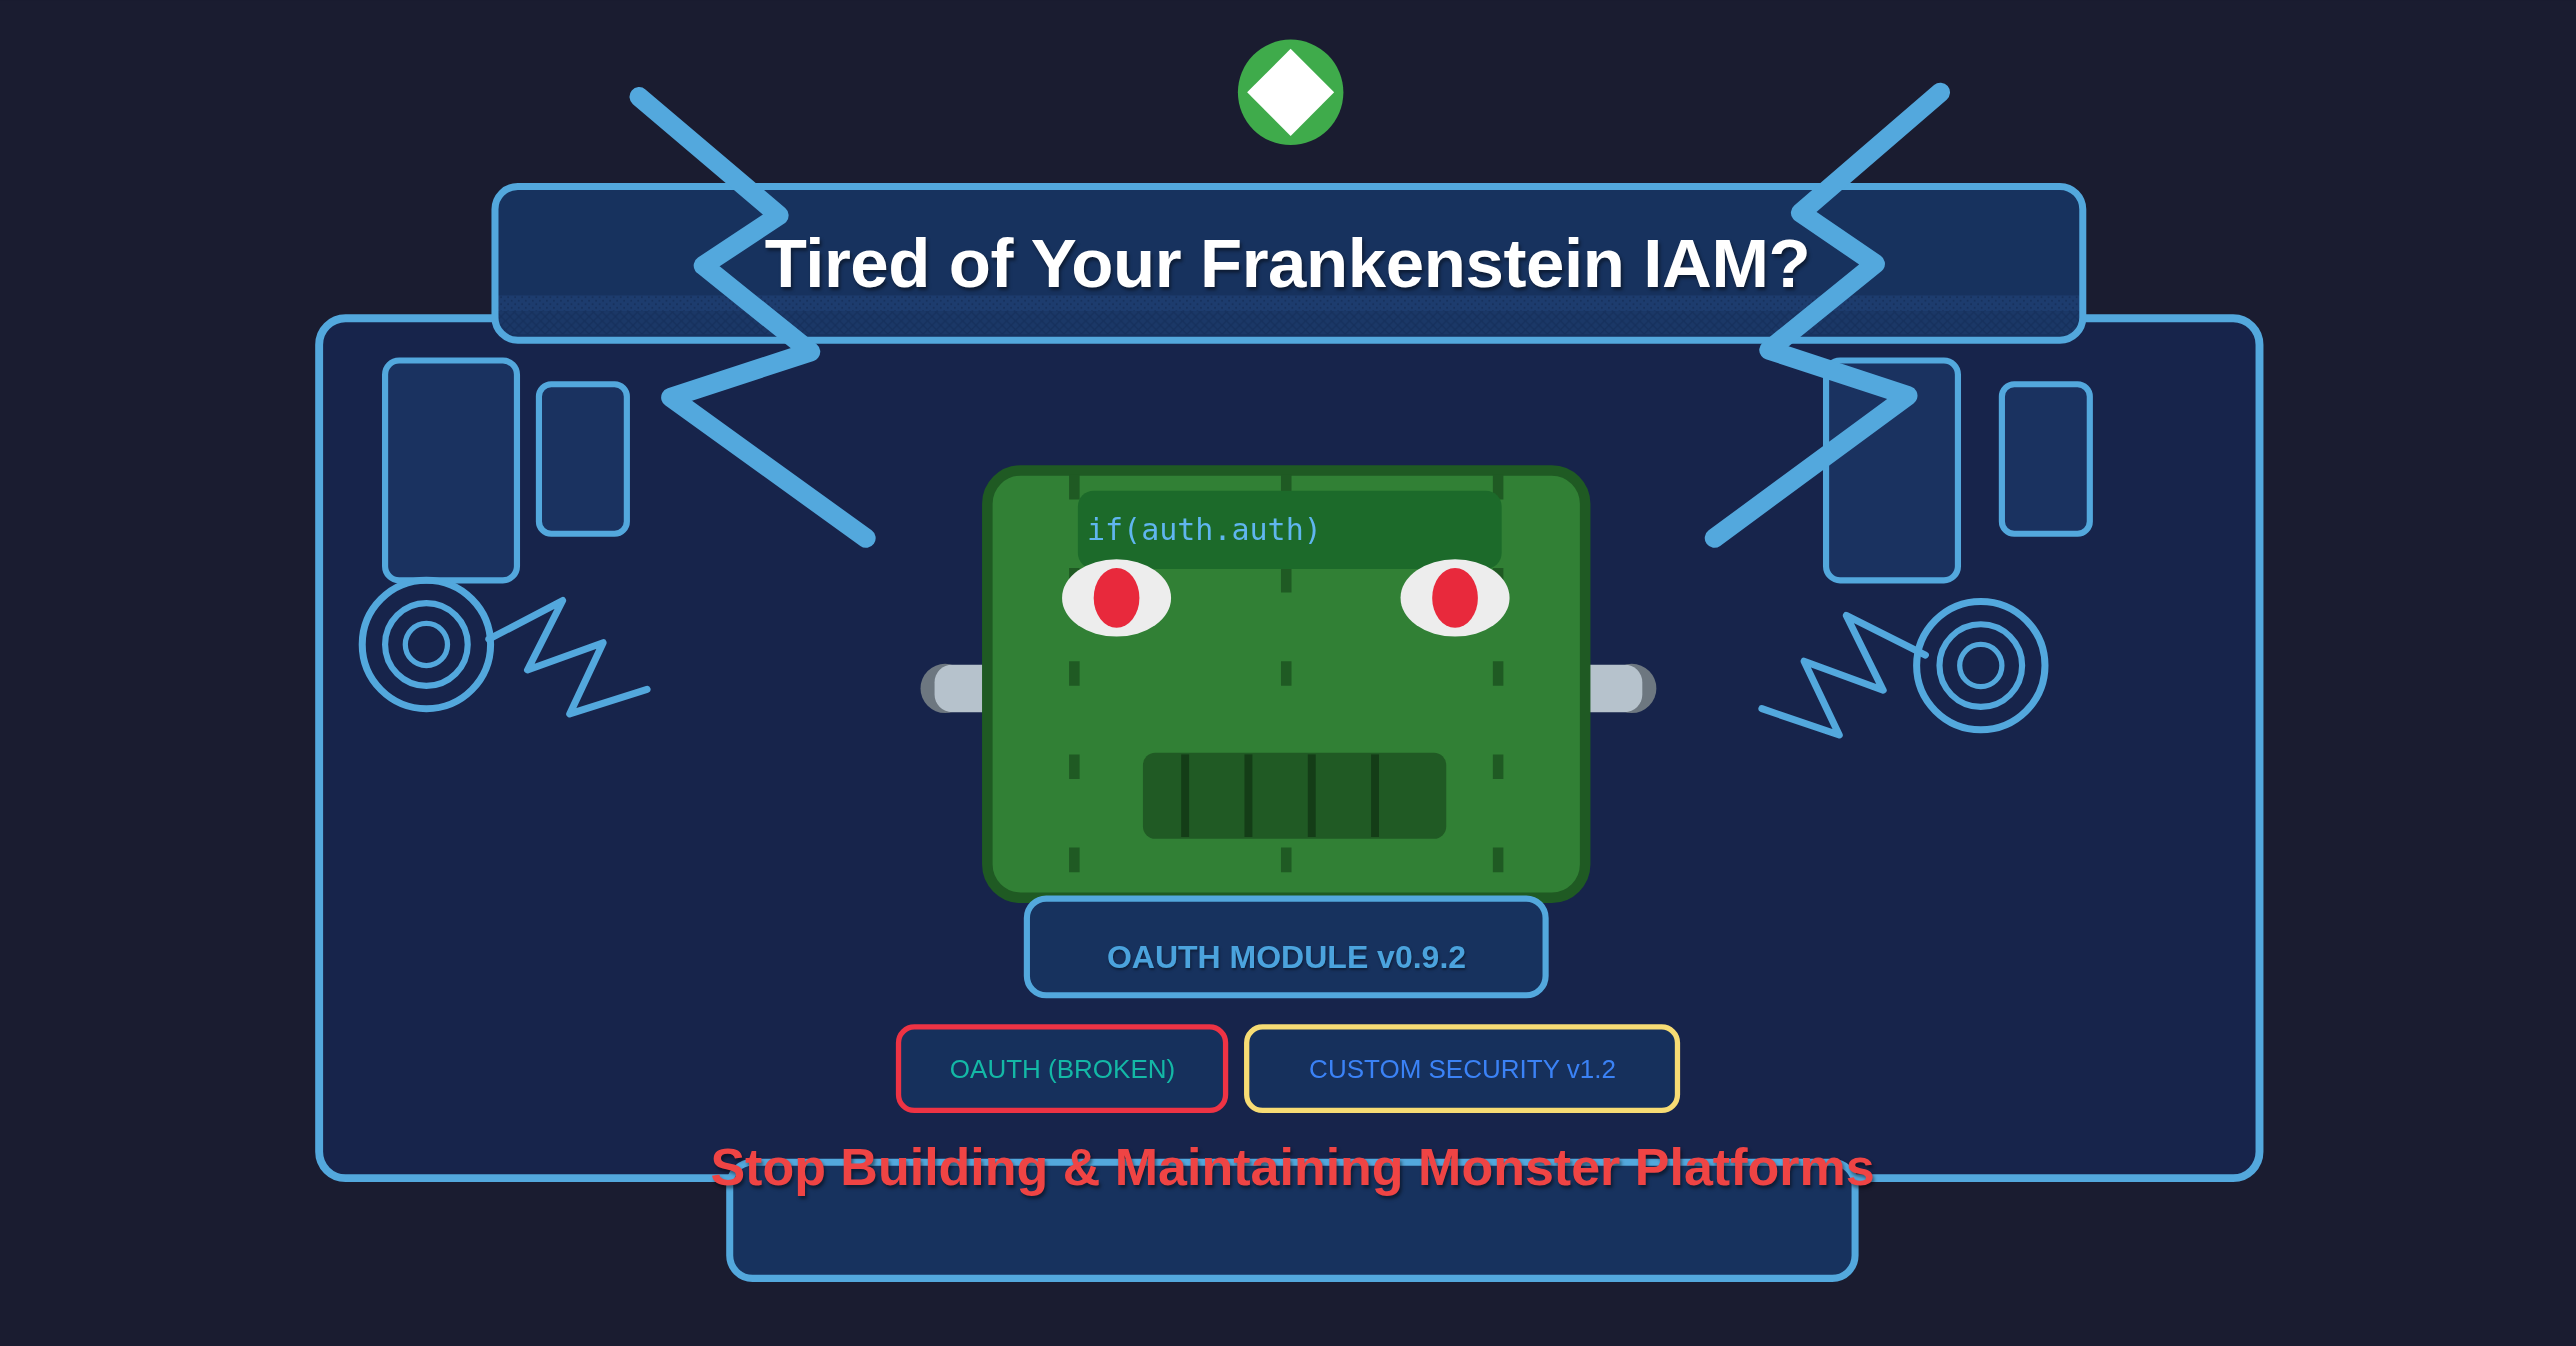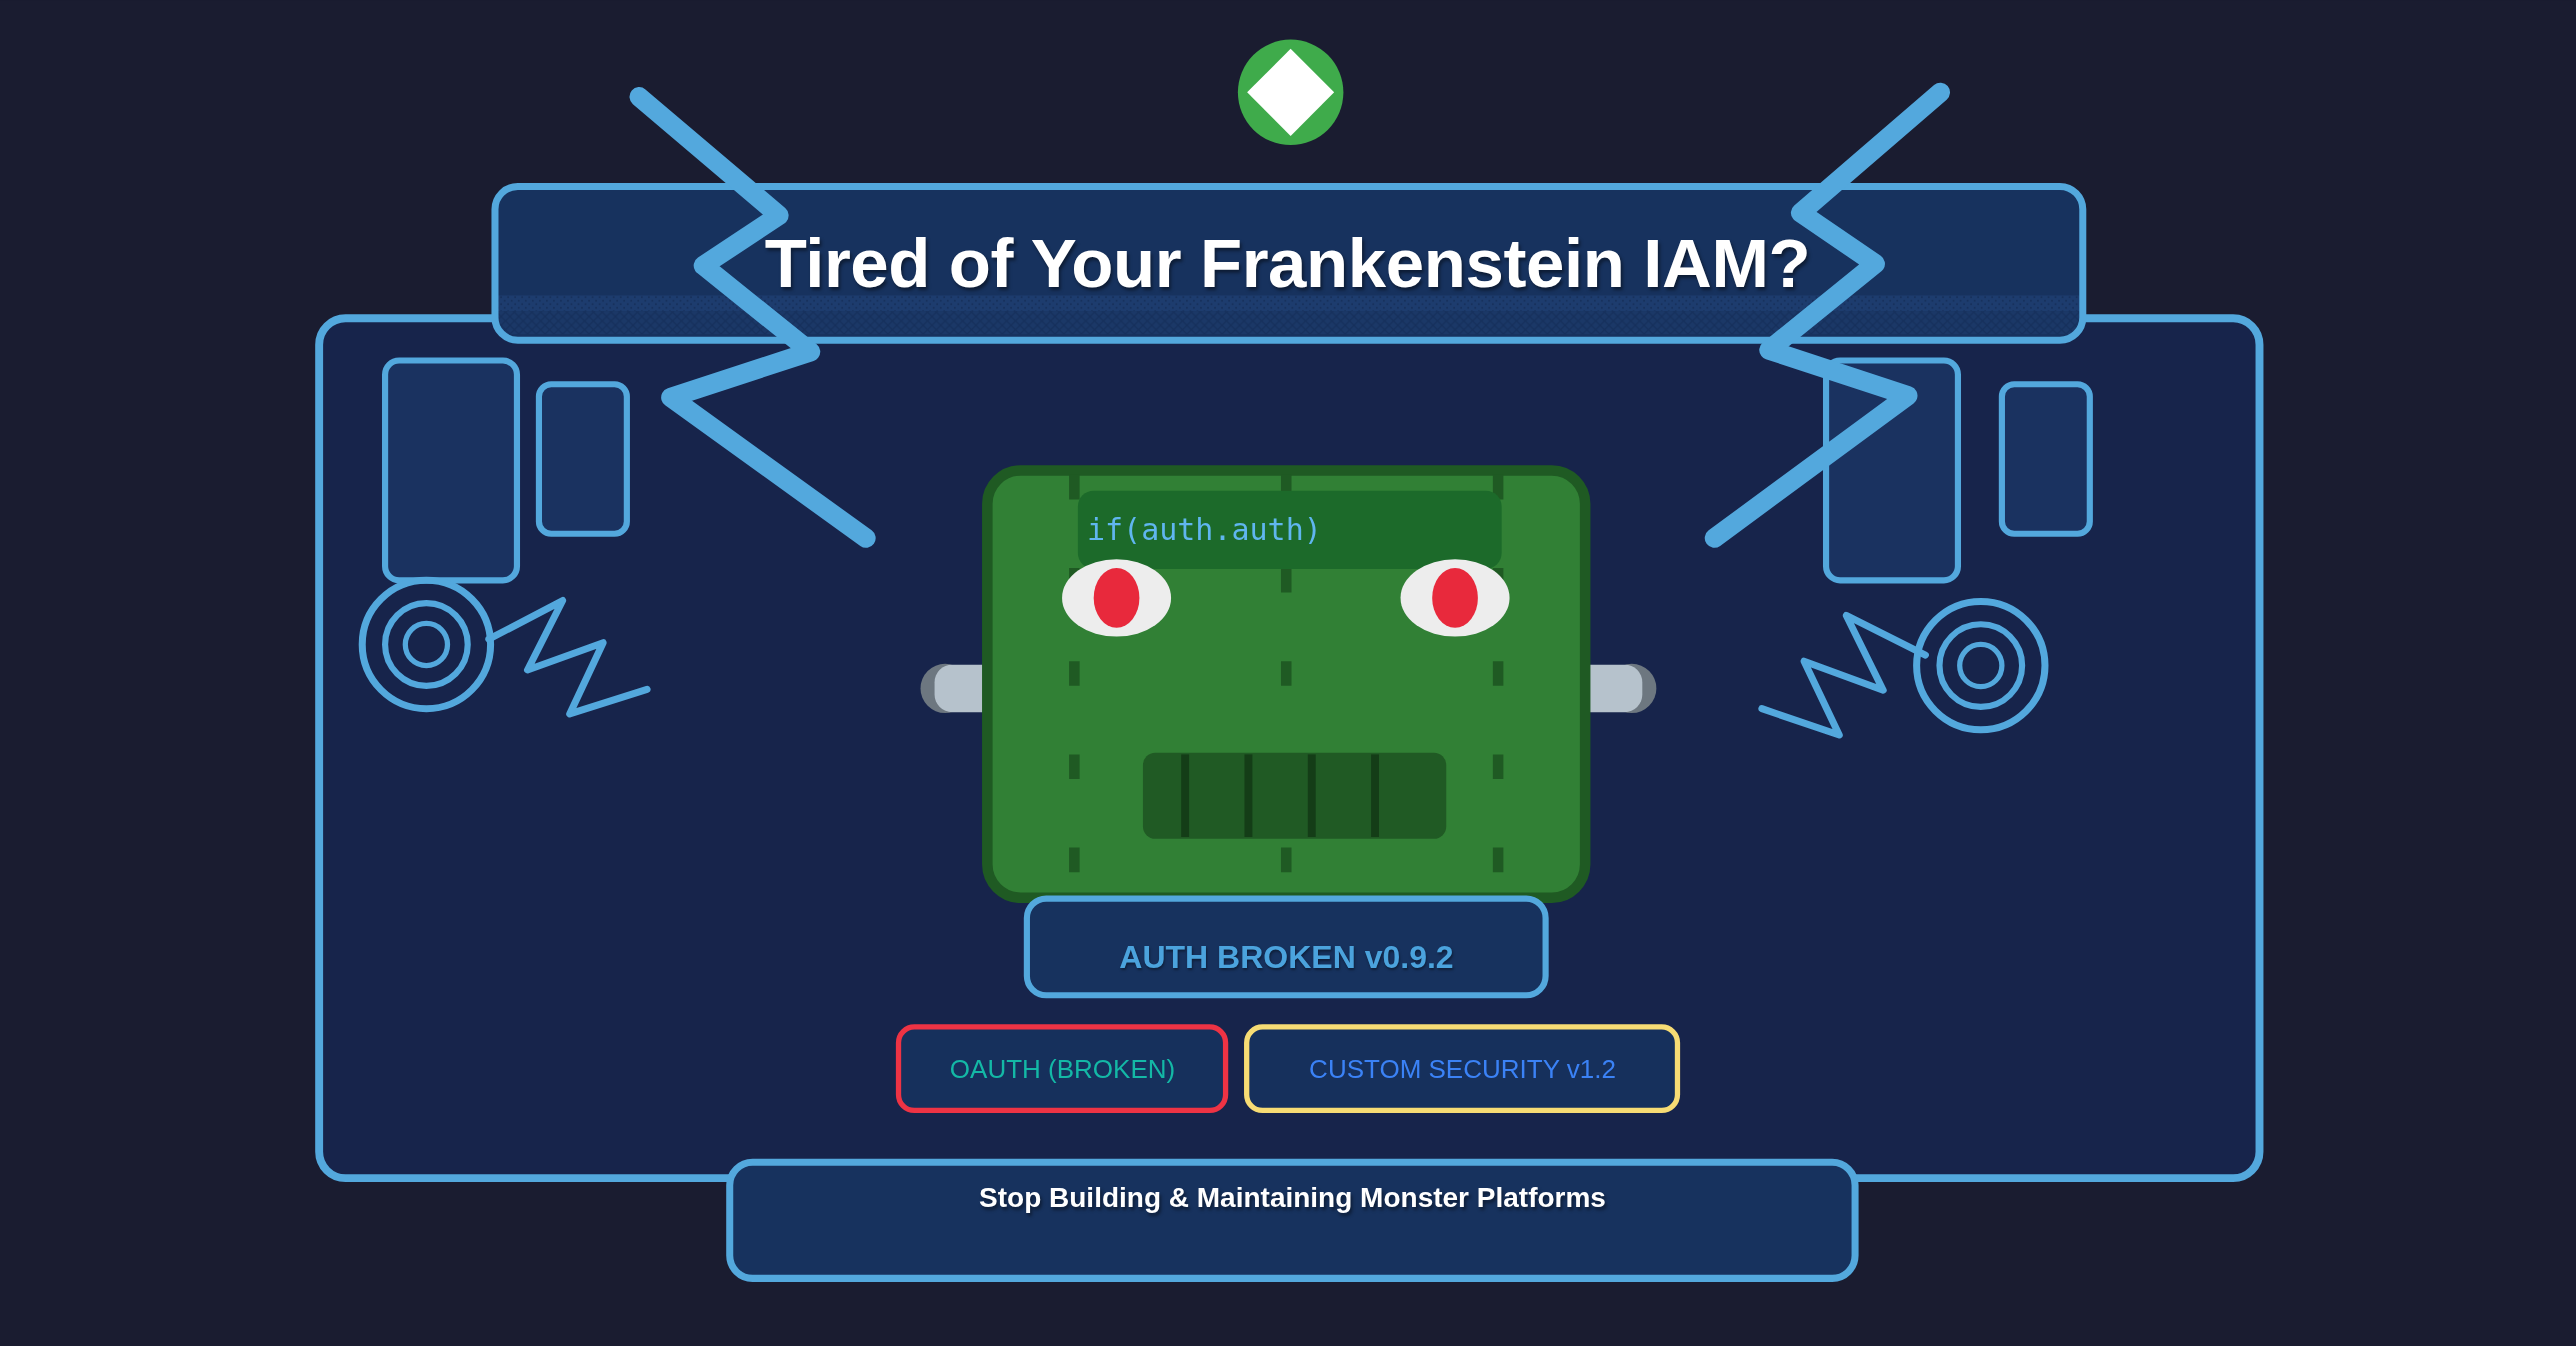--- a/index.html
+++ b/index.html
@@ -230,7 +230,7 @@
 
   <div class="txt" id="code-text">if(auth.auth)</div>
 
-  <div class="txt" id="auth-text">AUTH BROKEN v0.9.2</div>
+  <div class="txt" id="auth-text">OAUTH MODULE v0.9.2</div>
 
   <div class="txt" id="oauth-text">OAUTH (BROKEN)</div>
 

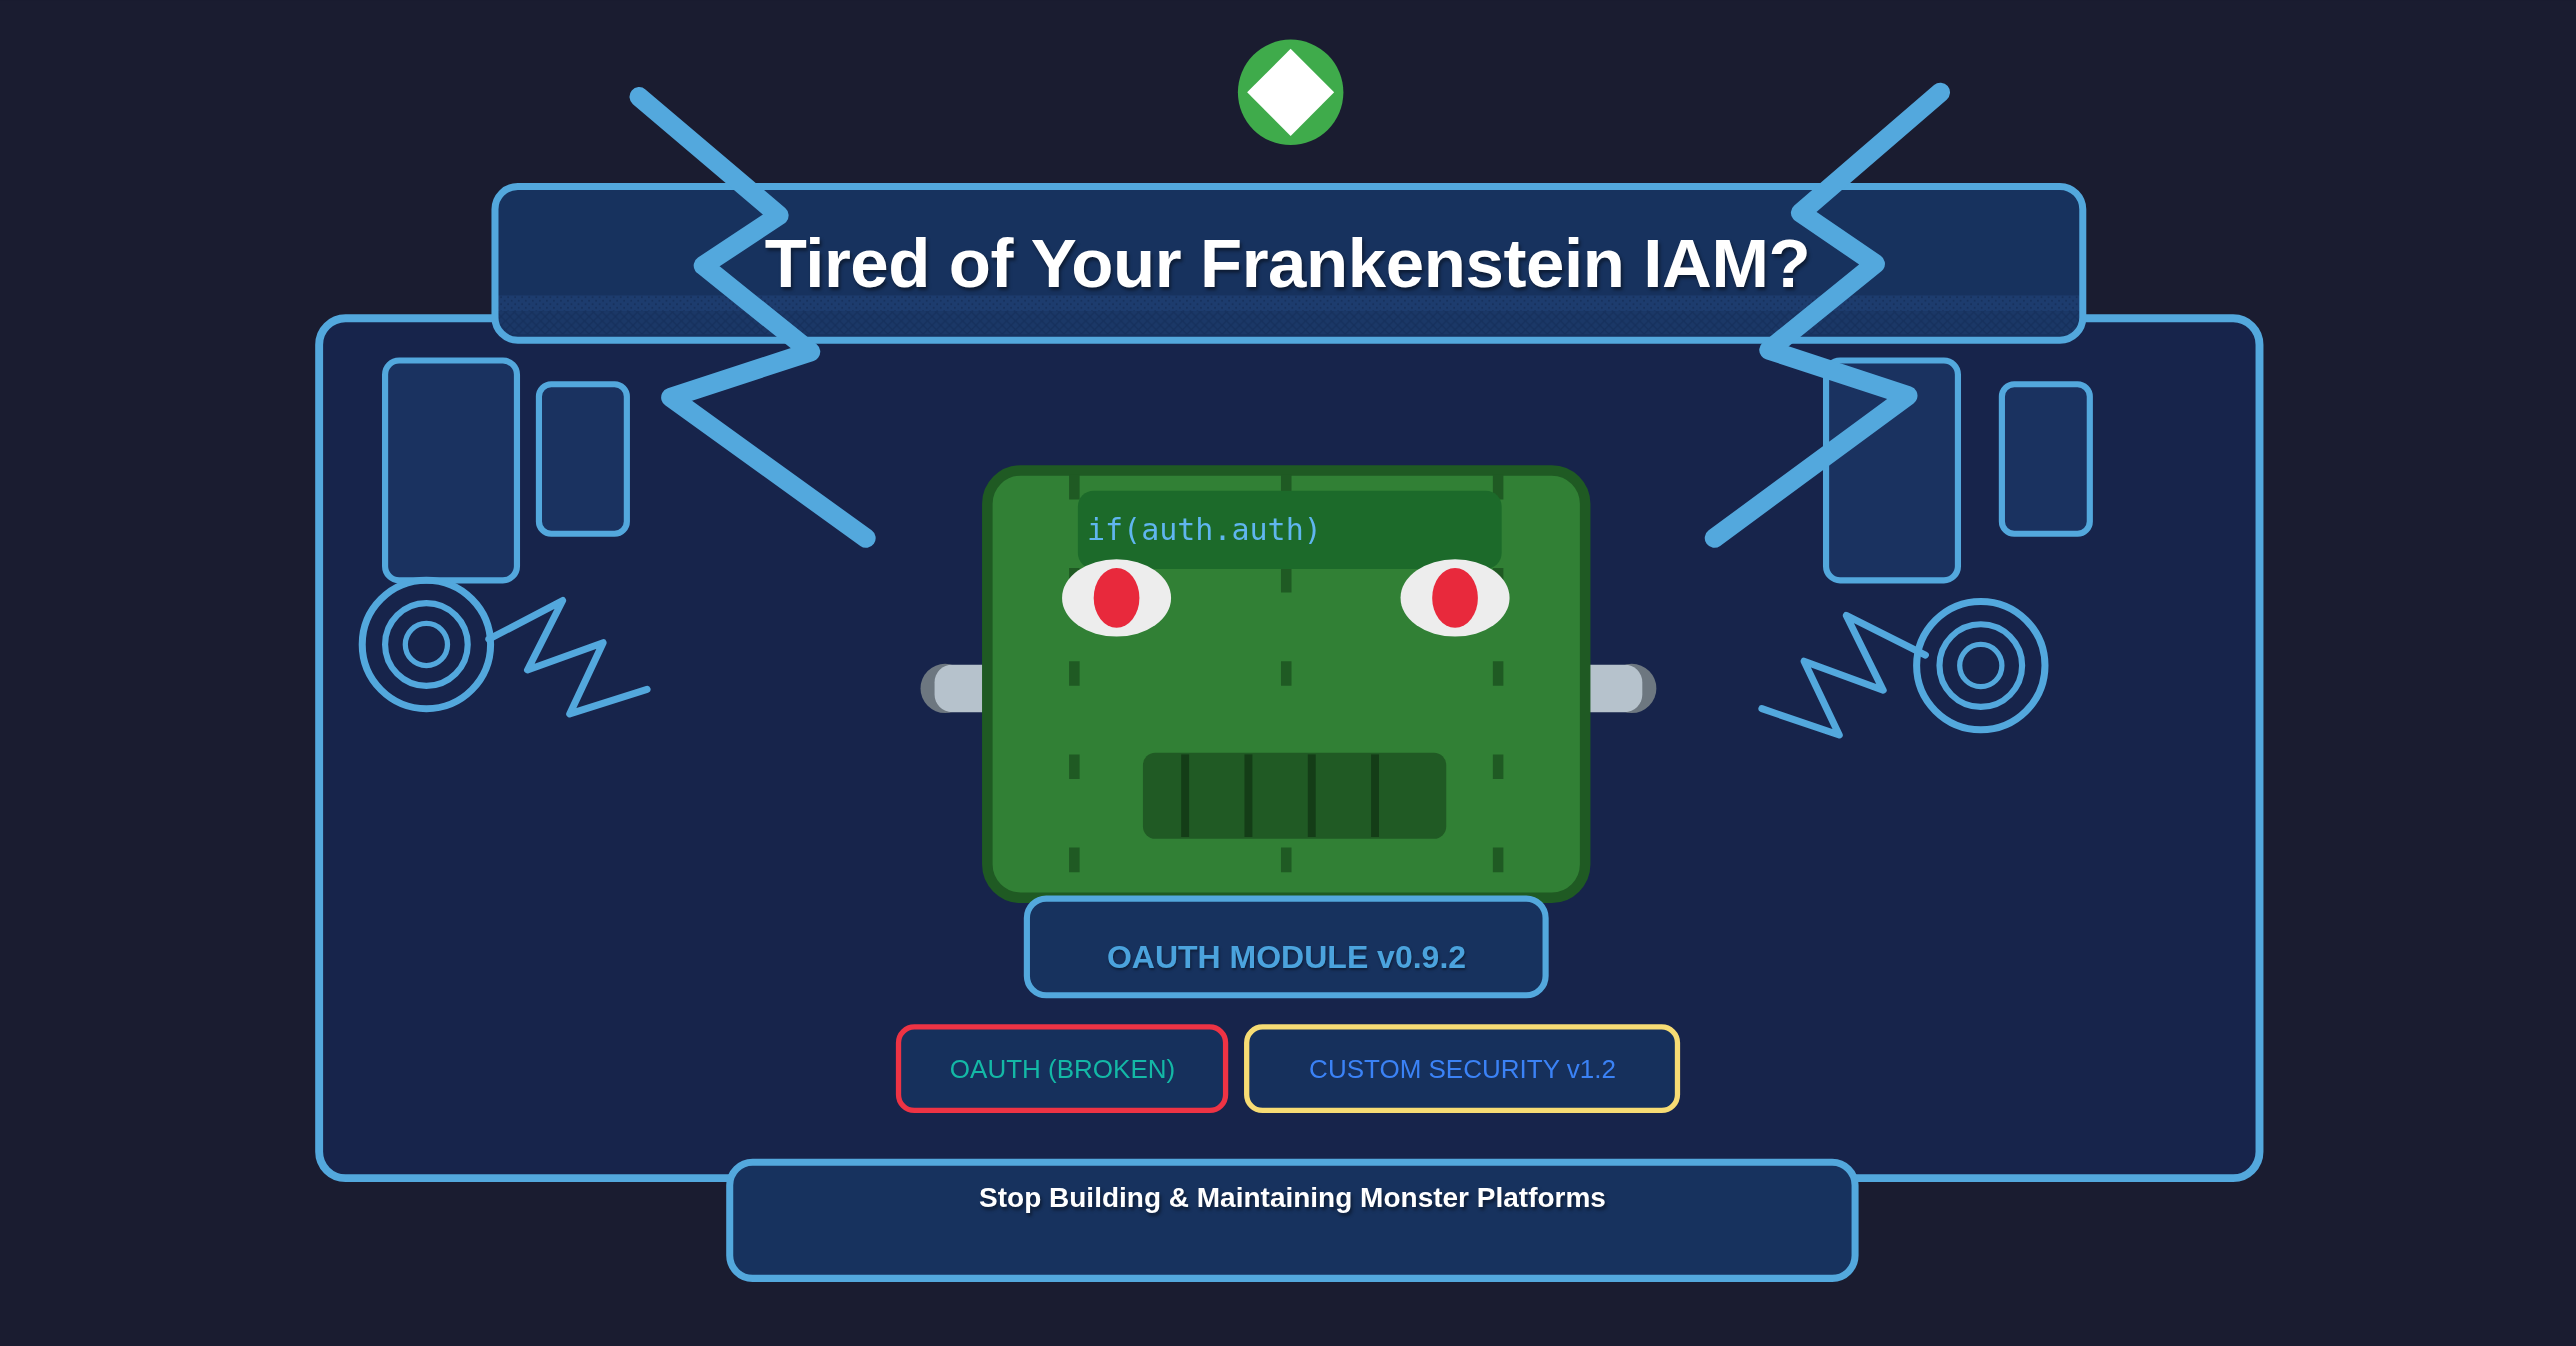--- a/index.html
+++ b/index.html
@@ -95,11 +95,11 @@
 
   #tagline-text {
     left: 730px;
-    top: 1159px;
+    top: 1128px;
     width: 1125px;
     height: 77px;
-    color: #ffffff;
-    font-size: 28px;
+    color: #ef4444;
+    font-size: 52px;
     font-weight: bold;
     text-shadow: 1.8px 2.6px 3.5px rgba(0,0,0,0.45);
   }

